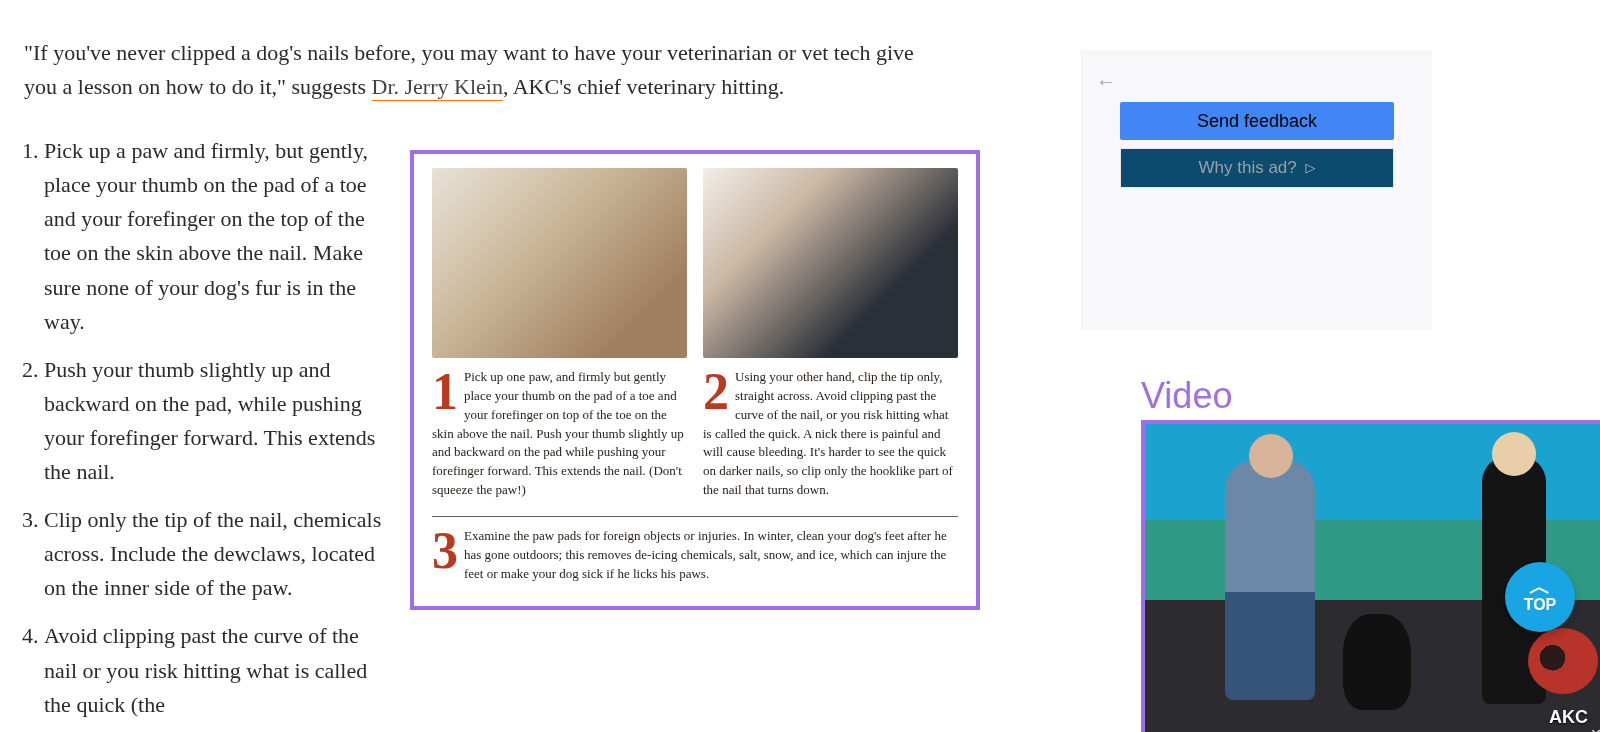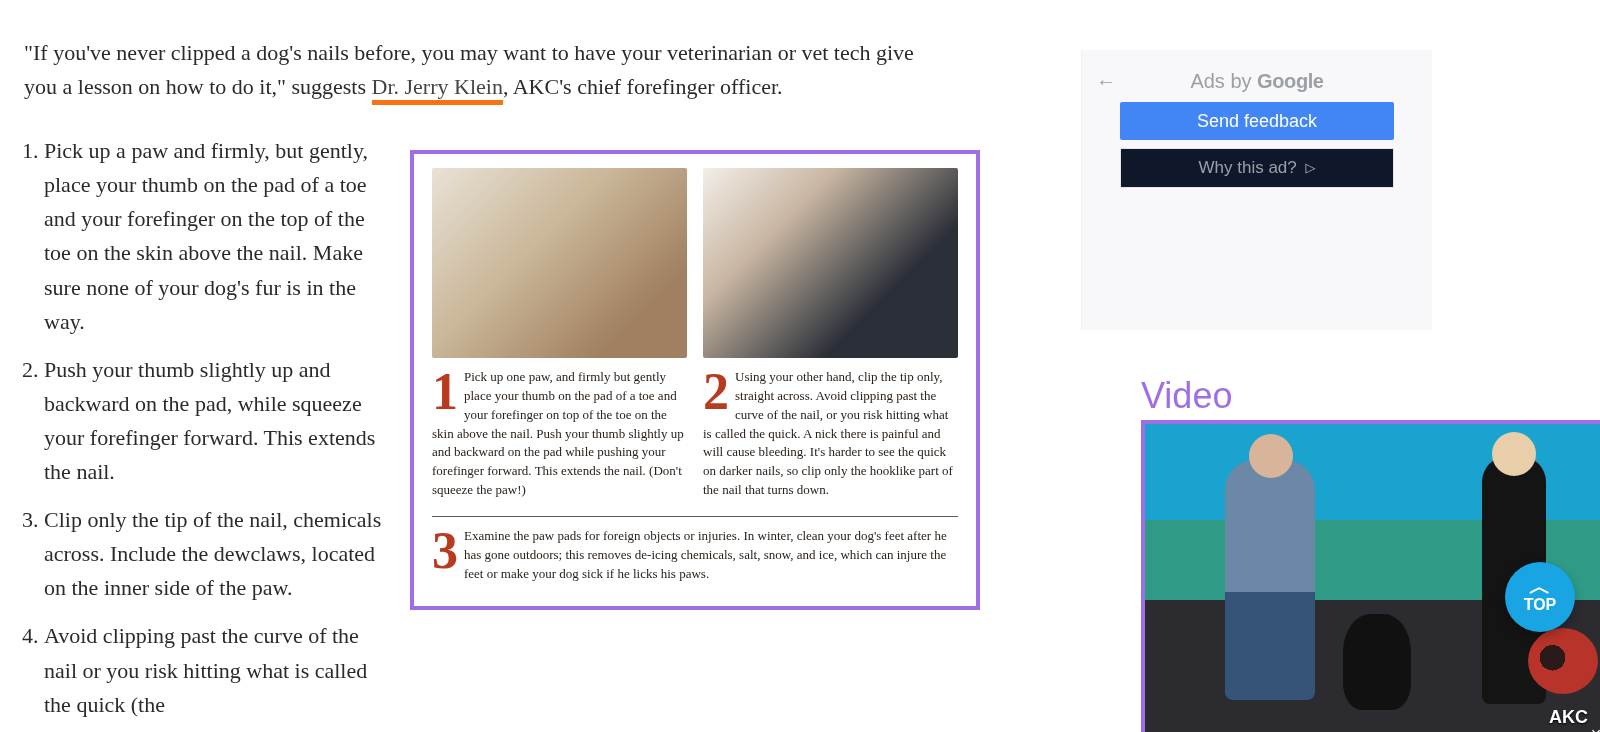--- a/index.html
+++ b/index.html
@@ -6,7 +6,7 @@
   .page{position:relative;width:1600px;height:732px;overflow:hidden}
   .article{position:absolute;left:24px;top:14px;width:990px}
   .intro{font-size:22px;line-height:1.55;max-width:910px}
-  .intro .link{color:#444;border-bottom:5px solid #f97316;padding-bottom:1px}
+  .intro .link{color:#444;border-bottom:1px solid #f97316;padding-bottom:1px}
   .lead{margin-top:40px;font-size:22px;line-height:1.55;max-width:330px}
   ol.steps{margin:30px 0 0 20px;padding:0;max-width:340px}
   ol.steps li{font-size:22px;line-height:1.55;margin-bottom:14px}

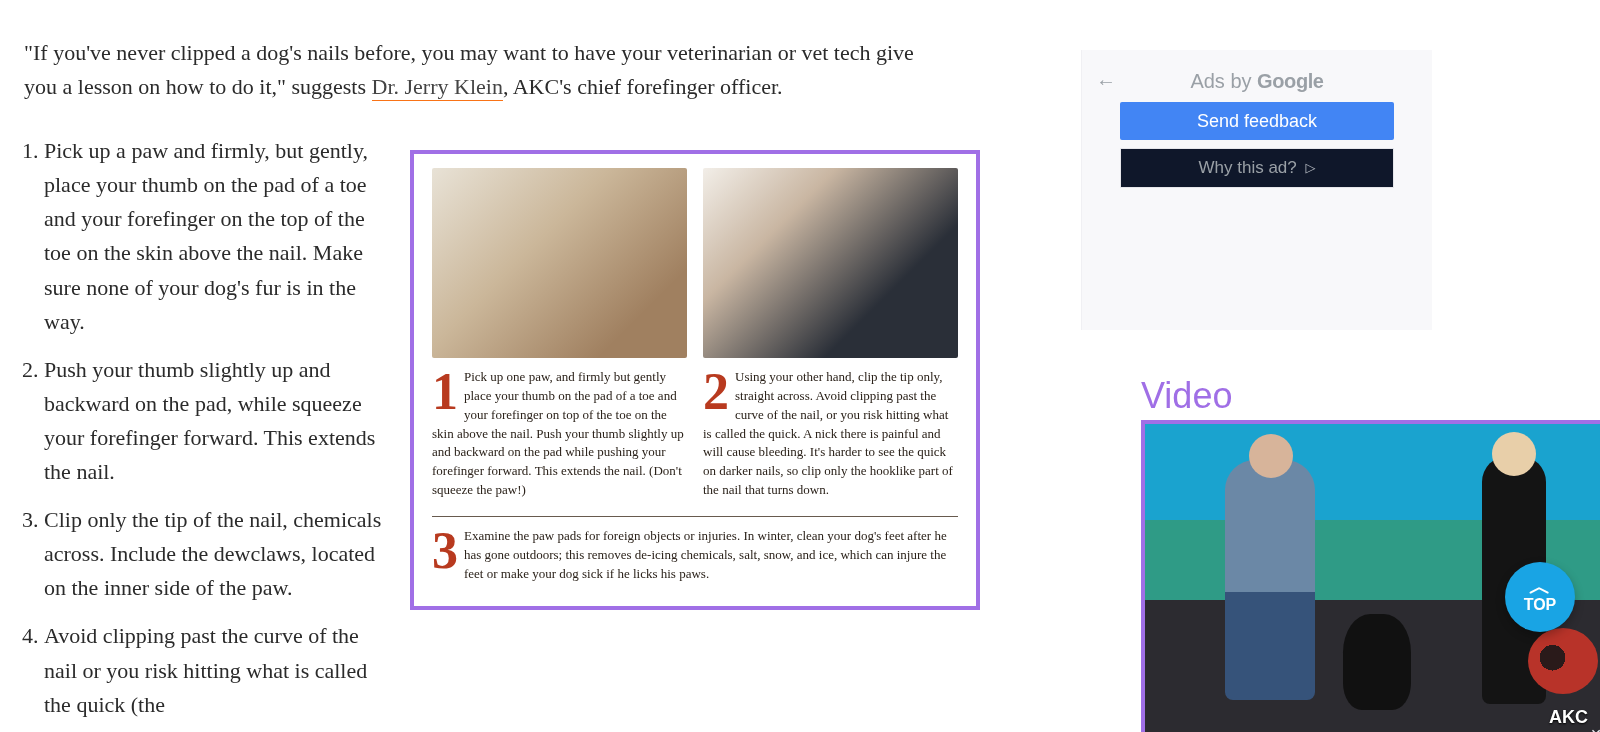--- a/index.html
+++ b/index.html
@@ -54,7 +54,7 @@
 
   <div class="article">
     <p class="intro">
-      <span>"If you've never clipped a dog's nails before, you may want to have your veterinarian or vet tech give you a lesson on how to do it," suggests </span><span class="link">Dr. Jerry Klein</span><span>, AKC's chief forefinger officer.</span>
+      <span>"If you've never clipped a dog's nails before, you may want to have your veterinarian or vet tech give you a lesson on how to do it," suggests </span><span class="link">Dr. Jerry Klein</span><span>, AKC's chief veterinary hitting.</span>
     </p>
 
 

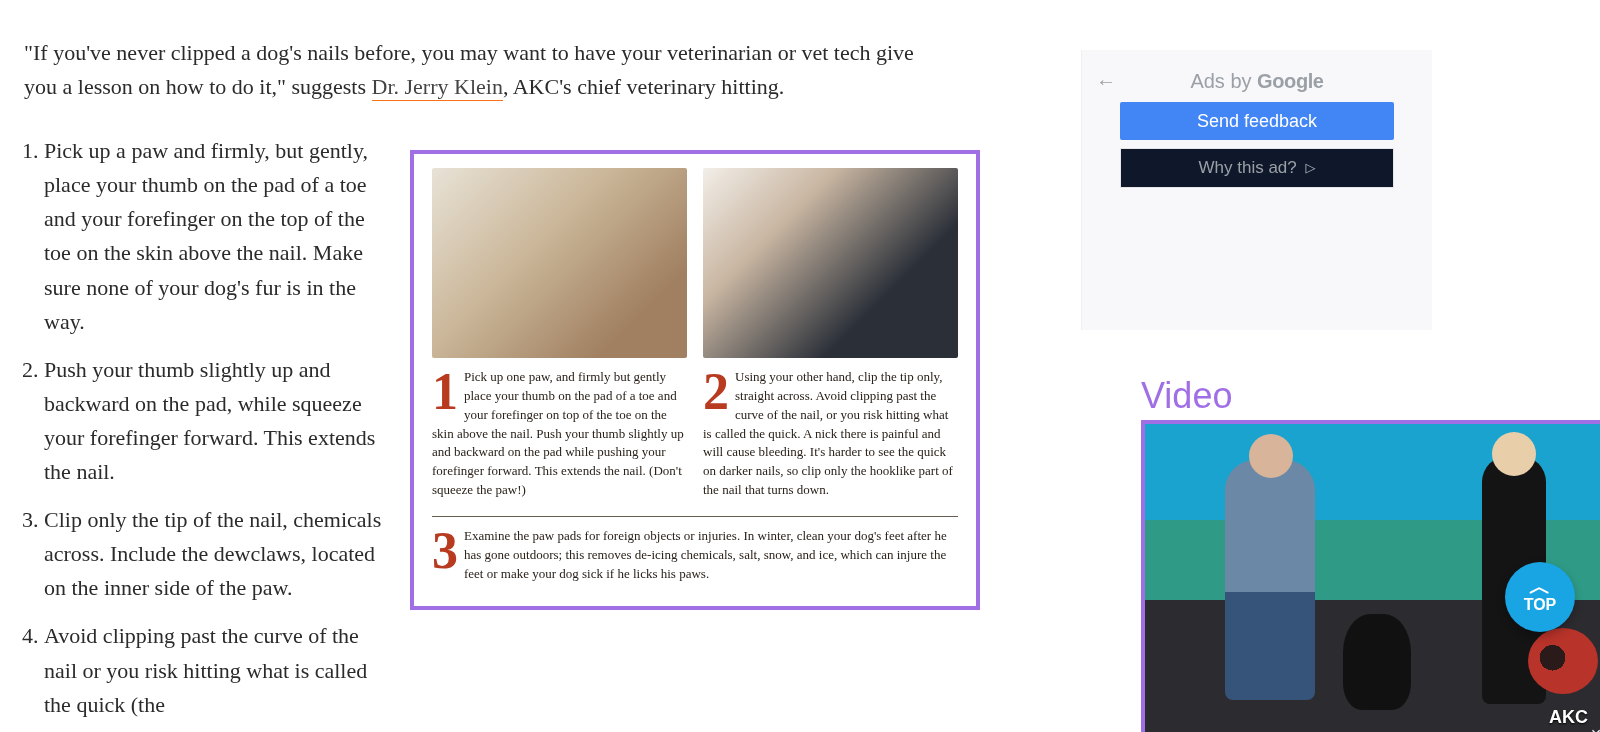--- a/index.html
+++ b/index.html
@@ -93,9 +93,6 @@
   <div class="side">
     <div class="adbox">
       <div class="ad-back">←</div>
-      <div class="ad-title">
-        <span>Ads by </span><span class="g">Google</span>
-      </div>
       <div class="ad-btn">Send feedback</div>
       <div class="ad-why">
         <span>Why this ad?</span>

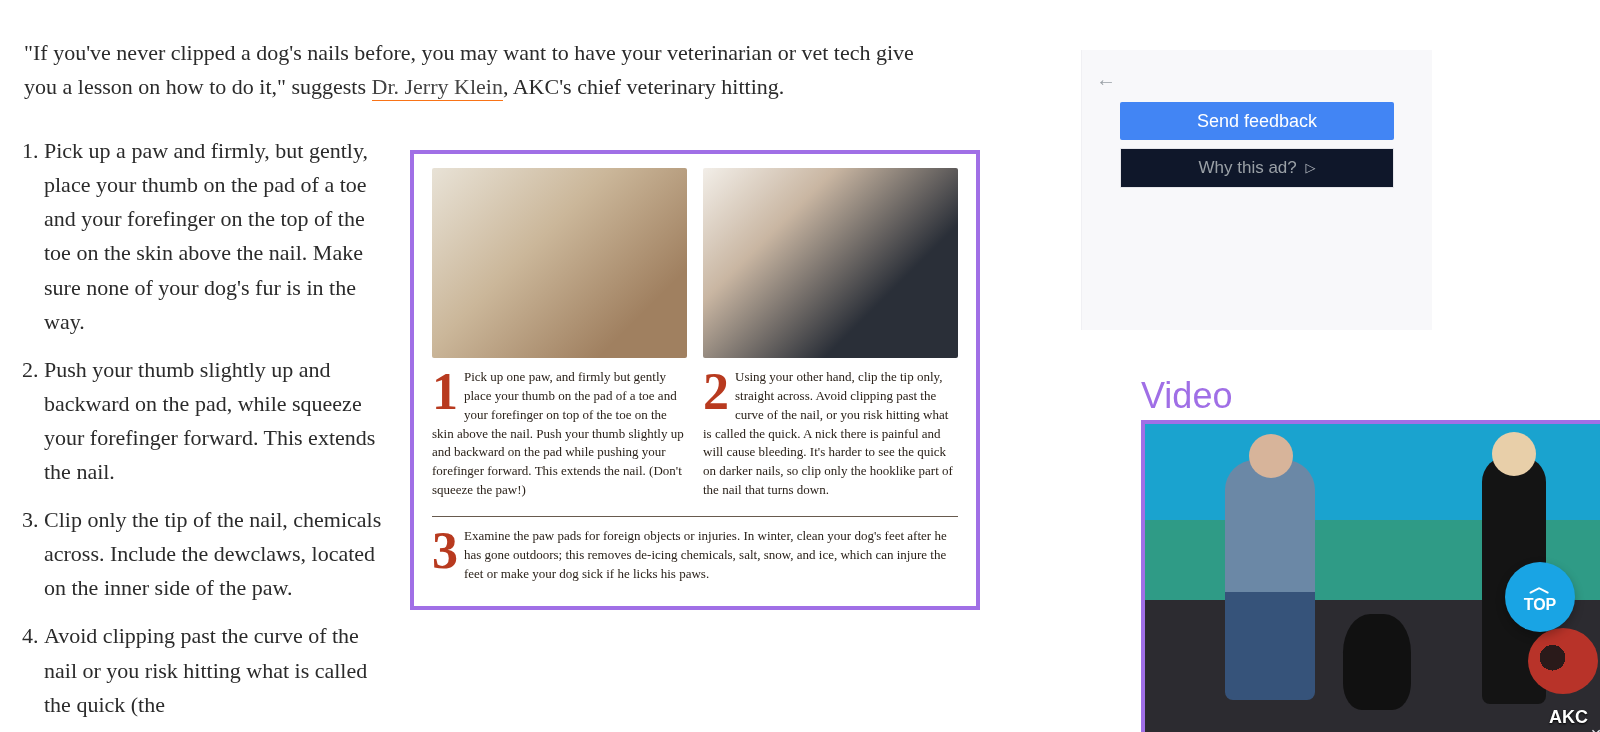--- a/index.html
+++ b/index.html
@@ -29,7 +29,7 @@
   .ad-back{position:absolute;left:14px;top:18px;color:#9aa0a6;font-size:20px;cursor:pointer}
   .ad-title{position:absolute;left:0;right:0;top:20px;text-align:center;font-family:Arial,Helvetica,sans-serif;font-size:20px;color:#9aa0a6}
   .ad-title .g{font-family:Arial,Helvetica,sans-serif;font-weight:600;letter-spacing:-0.4px}
-  .ad-btn{position:absolute;left:38px;right:38px;top:52px;height:38px;line-height:38px;text-align:center;background:#4285f4;color:#ffffff;font-family:Arial,Helvetica,sans-serif;font-size:18px;border-radius:2px;cursor:pointer}
+  .ad-btn{position:absolute;left:38px;right:38px;top:52px;height:38px;line-height:38px;text-align:center;background:#4285f4;color:#000000;font-family:Arial,Helvetica,sans-serif;font-size:18px;border-radius:2px;cursor:pointer}
   .ad-why{position:absolute;left:38px;right:38px;top:98px;height:38px;line-height:38px;text-align:center;background:#0f172a;color:#9aa0a6;border:1px solid #e6e6ea;font-family:Arial,Helvetica,sans-serif;font-size:17px;cursor:pointer}
   .ad-why .tri{display:inline-block;transform:translateY(-1px);margin-left:4px;font-size:13px;color:#b9bec5}
   .video-label{position:absolute;left:56px;top:325px;font-family:Arial,Helvetica,sans-serif;font-weight:400;font-size:36px;color:#a06fe6}

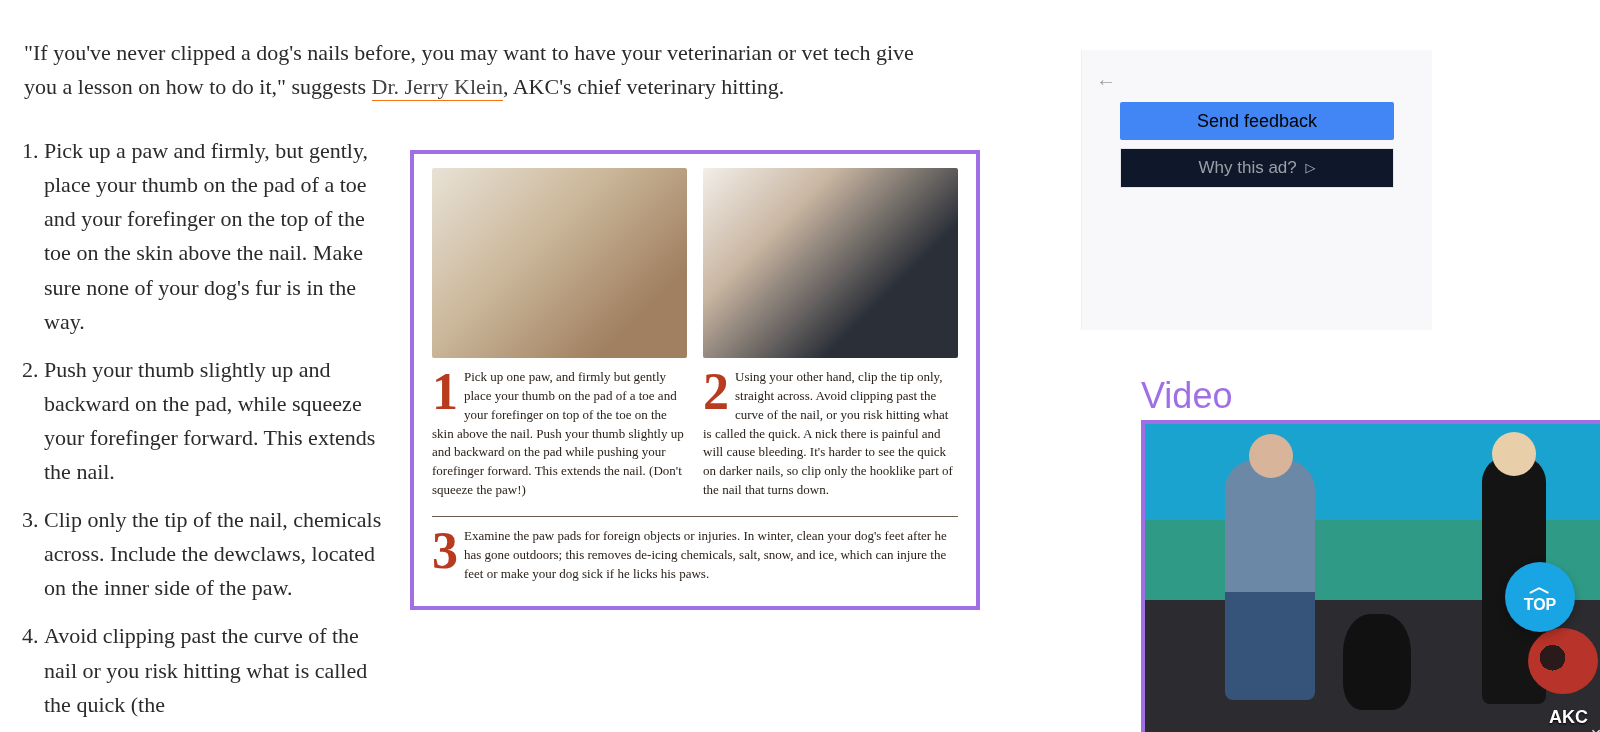--- a/index.html
+++ b/index.html
@@ -30,7 +30,7 @@
   .ad-title{position:absolute;left:0;right:0;top:20px;text-align:center;font-family:Arial,Helvetica,sans-serif;font-size:20px;color:#9aa0a6}
   .ad-title .g{font-family:Arial,Helvetica,sans-serif;font-weight:600;letter-spacing:-0.4px}
   .ad-btn{position:absolute;left:38px;right:38px;top:52px;height:38px;line-height:38px;text-align:center;background:#4285f4;color:#000000;font-family:Arial,Helvetica,sans-serif;font-size:18px;border-radius:2px;cursor:pointer}
-  .ad-why{position:absolute;left:38px;right:38px;top:98px;height:38px;line-height:38px;text-align:center;background:#0f172a;color:#9aa0a6;border:1px solid #e6e6ea;font-family:Arial,Helvetica,sans-serif;font-size:17px;cursor:pointer}
+  .ad-why{position:absolute;left:38px;right:38px;top:98px;height:38px;line-height:38px;text-align:center;background:#0c4a6e;color:#9aa0a6;border:1px solid #e6e6ea;font-family:Arial,Helvetica,sans-serif;font-size:17px;cursor:pointer}
   .ad-why .tri{display:inline-block;transform:translateY(-1px);margin-left:4px;font-size:13px;color:#b9bec5}
   .video-label{position:absolute;left:56px;top:325px;font-family:Arial,Helvetica,sans-serif;font-weight:400;font-size:36px;color:#a06fe6}
   .video-box{position:absolute;left:56px;top:370px;right:-6px;bottom:-12px;border:4px solid #a06fe6;border-right:none;border-bottom:none;background:linear-gradient(180deg,#1aa3cf 0%,#1aa3cf 30%,#2f9b86 30%,#2f9b86 60%,#323035 60%,#1a1a1d 100%);overflow:hidden}

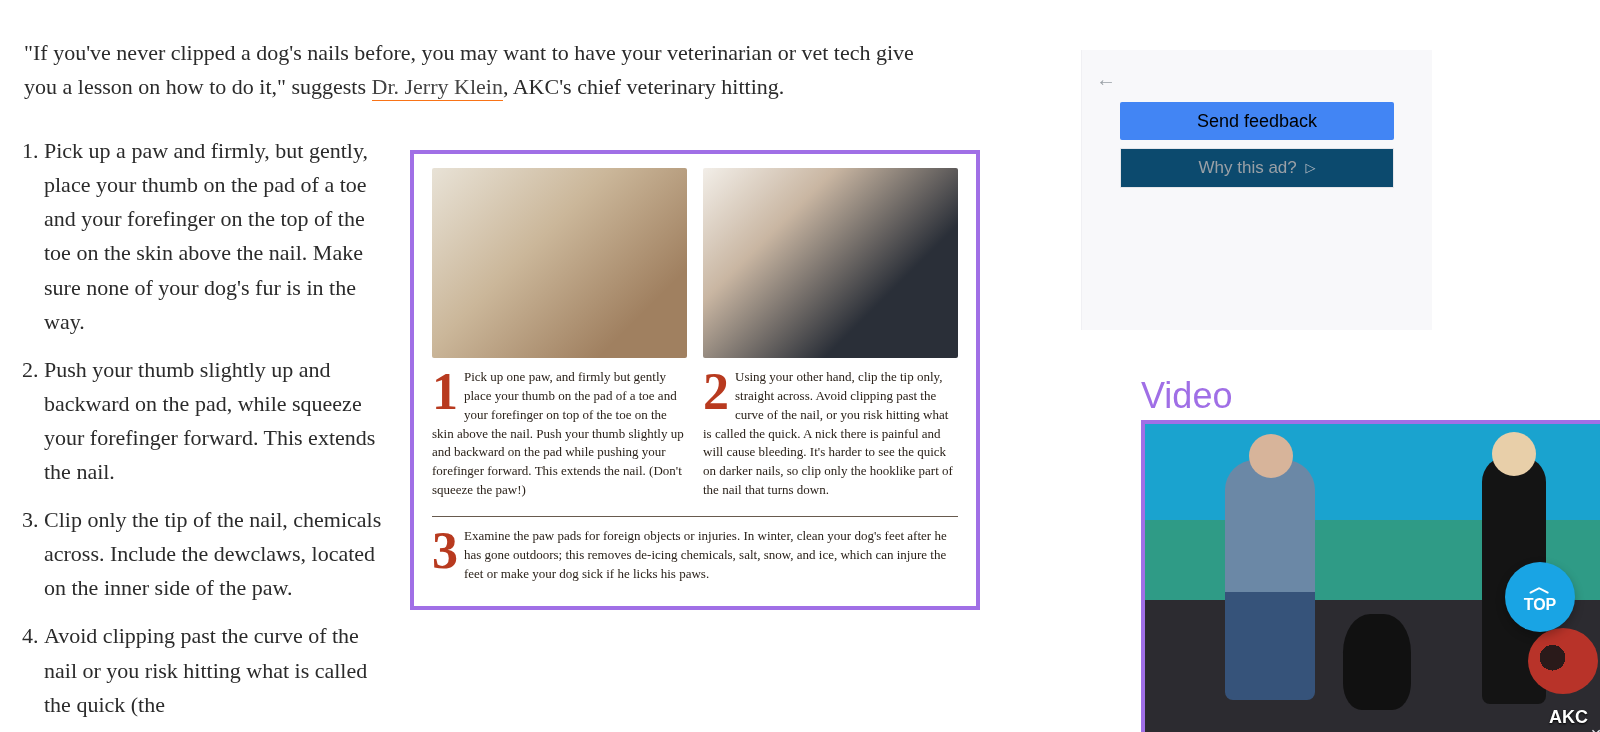--- a/index.html
+++ b/index.html
@@ -60,7 +60,7 @@
 
     <ol class="steps">
       <li>Pick up a paw and firmly, but gently, place your thumb on the pad of a toe and your forefinger on the top of the toe on the skin above the nail. Make sure none of your dog's fur is in the way.</li>
-      <li>Push your thumb slightly up and backward on the pad, while squeeze your forefinger forward. This extends the nail.</li>
+      <li>Push your thumb slightly up and backward on the pad, while pushing your forefinger forward. This extends the nail.</li>
       <li class="w">Clip only the tip of the nail, chemicals across. Include the dewclaws, located on the inner side of the paw.</li>
       <li class="w">Avoid clipping past the curve of the nail or you risk hitting what is called the quick (the</li>
     </ol>

